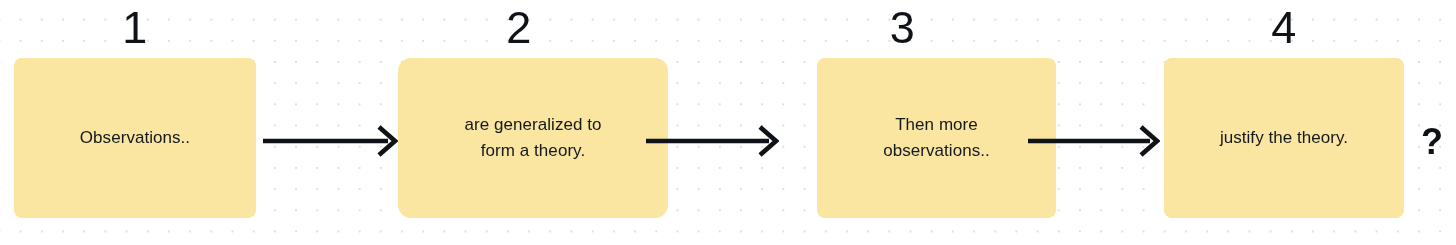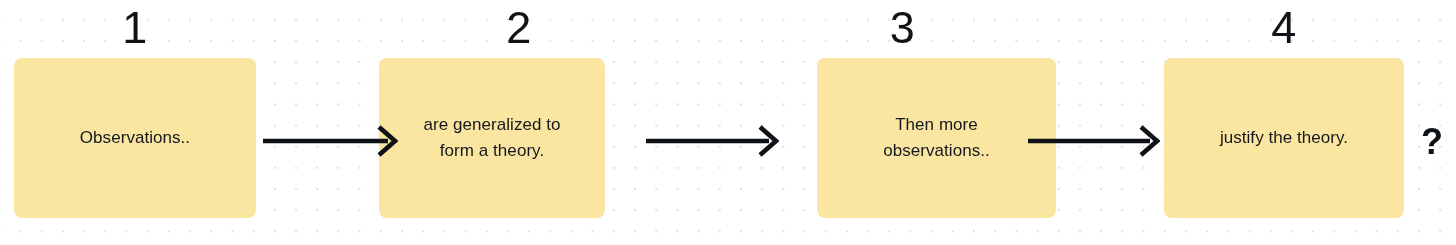--- a/index.html
+++ b/index.html
@@ -48,7 +48,7 @@
   }
 
   #box-1 { left: 14px;   width: 242px; }
-  #box-2 { left: 379px;  width: 226px; }
+  #box-2 { left: 398px;  width: 270px; border-radius: 13px; }
   #box-3 { left: 817px;  width: 239px; }
   #box-4 { left: 1164px; width: 240px; border-radius: 8px; }
 

